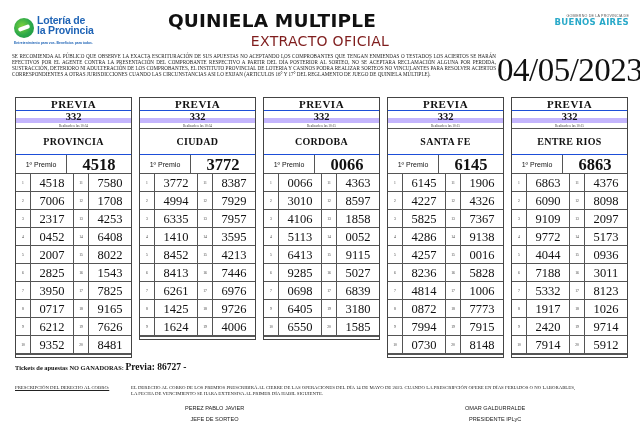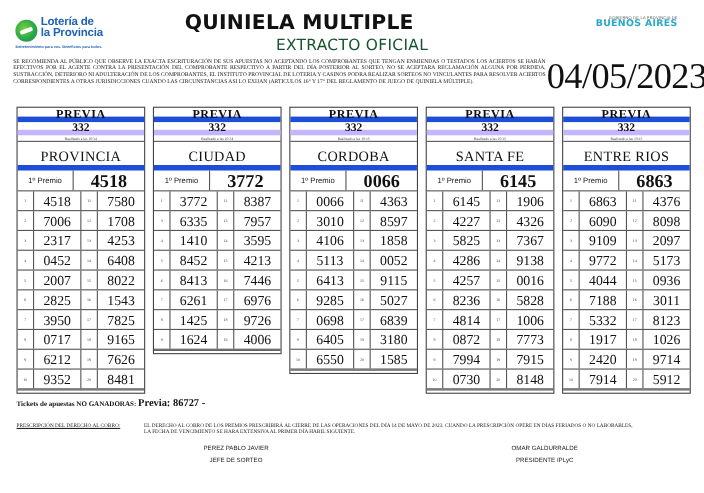--- a/index.html
+++ b/index.html
@@ -21,7 +21,7 @@
   .subtitle { position: absolute; left: 0; width: 640px; text-align: center; top: 33px;
     font-family: "DejaVu Sans", sans-serif; font-size: 14px; color: #14532d; letter-spacing: 0.3px; }
 
-  .gov { position: absolute; right: 24px; top: 14px; text-align: right; padding-left: 28px; }
+  .gov { position: absolute; right: 11px; top: 14px; text-align: right; padding-left: 28px; }
   .gov-small { font-family: "Liberation Sans", sans-serif; font-size: 3.6px; color: #555; letter-spacing: 0.2px; }
   .gov-big { font-family: "DejaVu Sans", sans-serif; font-weight: 700; font-size: 8.5px; color: #29a9c9; letter-spacing: 0.3px; line-height: 9px; }
 

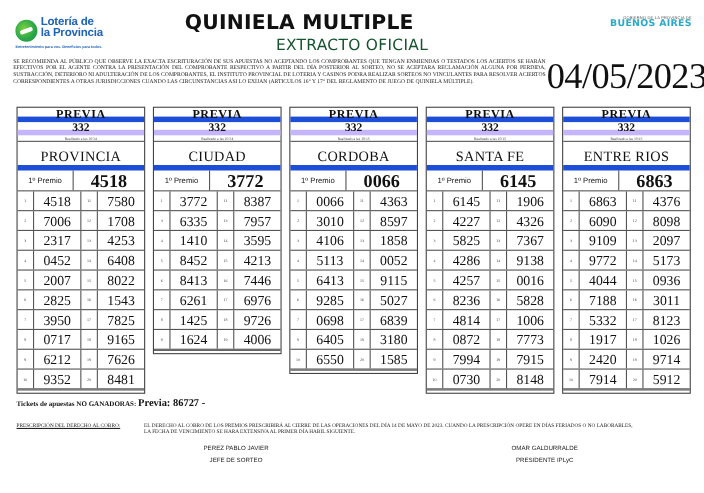--- a/index.html
+++ b/index.html
@@ -19,7 +19,7 @@
   .title { position: absolute; left: 0; width: 544px; text-align: center; top: 10px;
     font-family: "DejaVu Sans", sans-serif; font-weight: 700; font-size: 18.5px; letter-spacing: 0.2px; color: #111; }
   .subtitle { position: absolute; left: 0; width: 640px; text-align: center; top: 33px;
-    font-family: "DejaVu Sans", sans-serif; font-size: 14px; color: #14532d; letter-spacing: 0.3px; }
+    font-family: "DejaVu Sans", sans-serif; font-size: 14px; color: #7f1d1d; letter-spacing: 0.3px; }
 
   .gov { position: absolute; right: 11px; top: 14px; text-align: right; padding-left: 28px; }
   .gov-small { font-family: "Liberation Sans", sans-serif; font-size: 3.6px; color: #555; letter-spacing: 0.2px; }

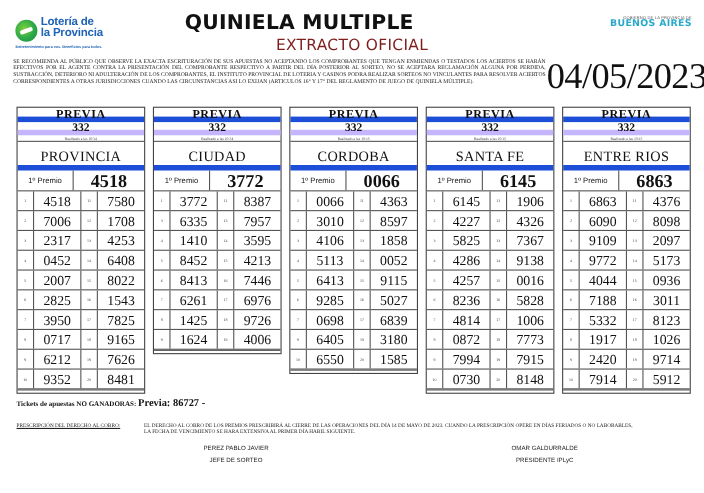--- a/index.html
+++ b/index.html
@@ -32,7 +32,7 @@
 
   .tables { position: absolute; top: 97px; left: 15px; }
   .tbl { position: absolute; top: 0; width: 117px; border: 1px solid #444; background: #fff; }
-  .row { border-bottom: 5px solid #1d4ed8; text-align: center; }
+  .row { border-bottom: 1px solid #1d4ed8; text-align: center; }
   .row-previa { height: 13px; font-weight: 700; font-size: 11px; line-height: 13px; letter-spacing: 0.5px; }
   .row-num { height: 12px; font-weight: 700; font-size: 10.5px; line-height: 12px; border-bottom: 5px solid #c4b5fd; }
   .row-time { height: 6px; font-size: 3.4px; line-height: 6px; color: #444; border-bottom: 1px solid #555; }

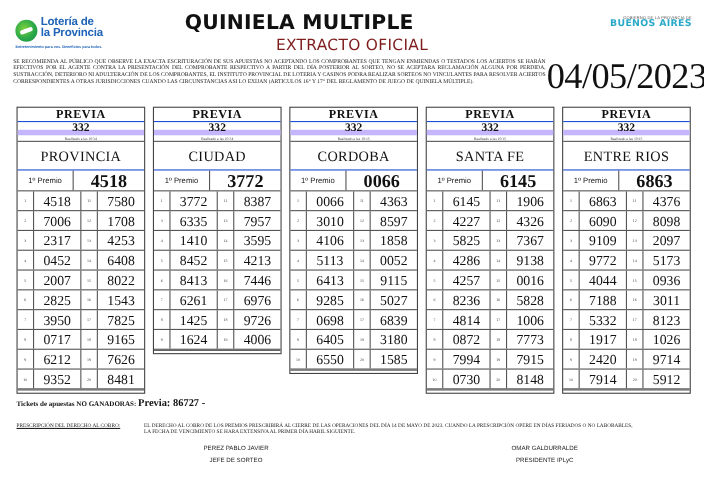--- a/index.html
+++ b/index.html
@@ -36,7 +36,7 @@
   .row-previa { height: 13px; font-weight: 700; font-size: 11px; line-height: 13px; letter-spacing: 0.5px; }
   .row-num { height: 12px; font-weight: 700; font-size: 10.5px; line-height: 12px; border-bottom: 5px solid #c4b5fd; }
   .row-time { height: 6px; font-size: 3.4px; line-height: 6px; color: #444; border-bottom: 1px solid #555; }
-  .row-name { height: 26px; font-weight: 400; font-size: 13px; line-height: 26px; letter-spacing: 0.3px; }
+  .row-name { height: 26px; font-weight: 700; font-size: 10px; line-height: 26px; letter-spacing: 0.3px; }
   .row-first { height: 19px; display: flex; border-bottom: 1px solid #555; }
   .first-label { width: 51px; border-right: 1px solid #555; font-family: "Liberation Sans", sans-serif; font-size: 7px; line-height: 19px; text-align: center; }
   .first-value { flex: 1; font-weight: 700; font-size: 16.5px; line-height: 19px; text-align: center; }

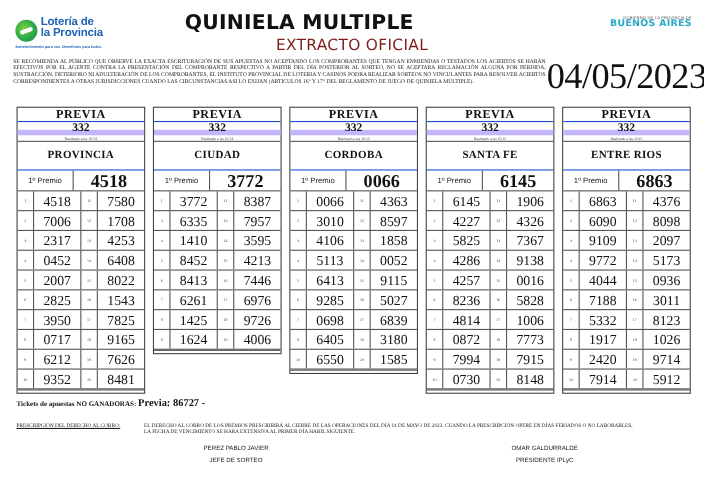--- a/index.html
+++ b/index.html
@@ -166,6 +166,12 @@
         <div class="val last">8387</div>
       </div>
       <div class="grid-row">
+        <div class="pos">2</div>
+        <div class="val">4994</div>
+        <div class="pos">12</div>
+        <div class="val last">7929</div>
+      </div>
+      <div class="grid-row">
         <div class="pos">3</div>
         <div class="val">6335</div>
         <div class="pos">13</div>

